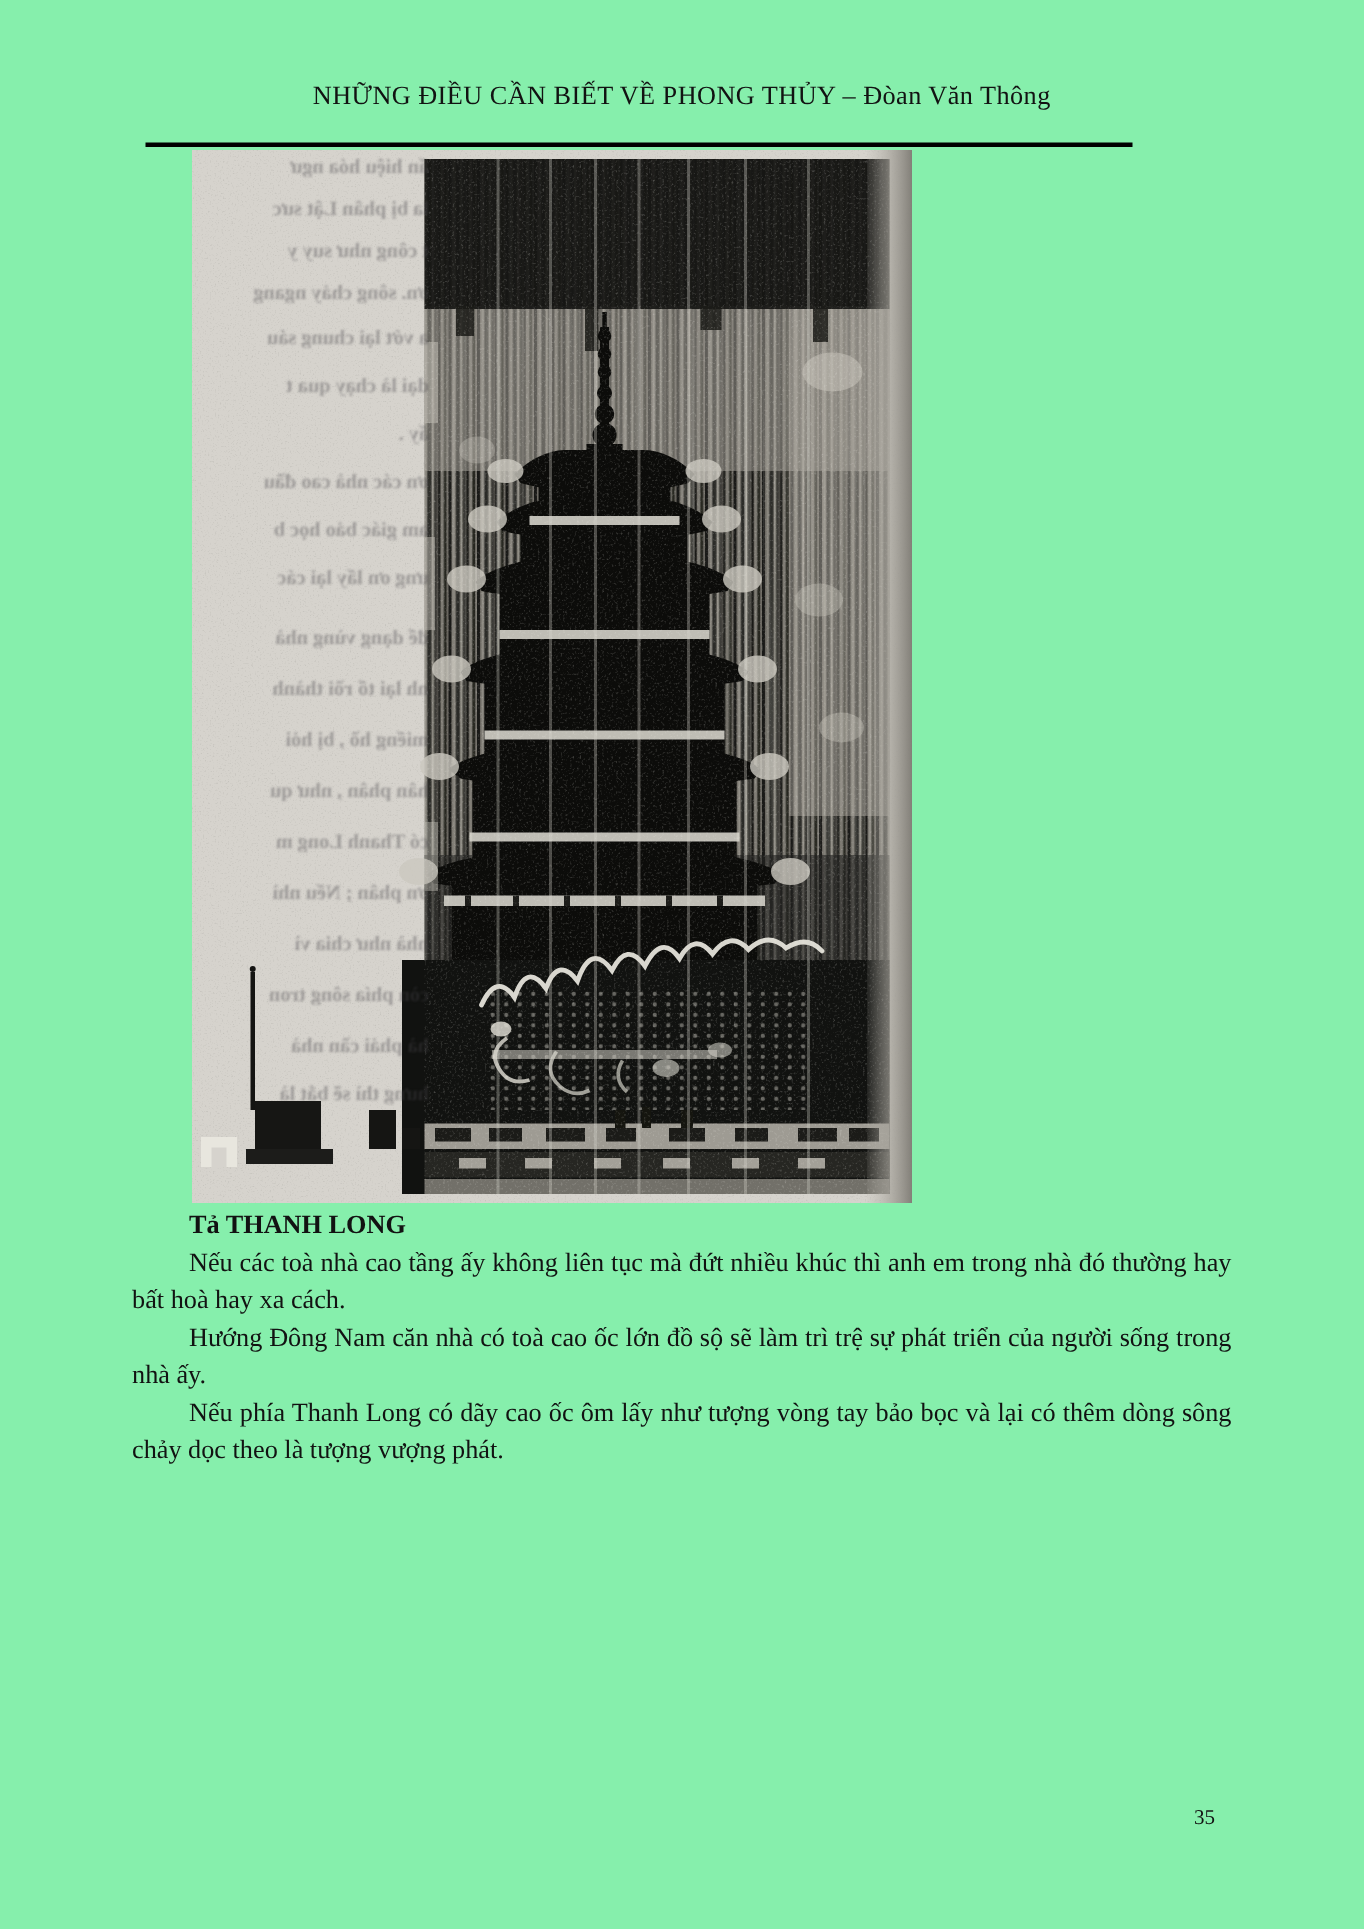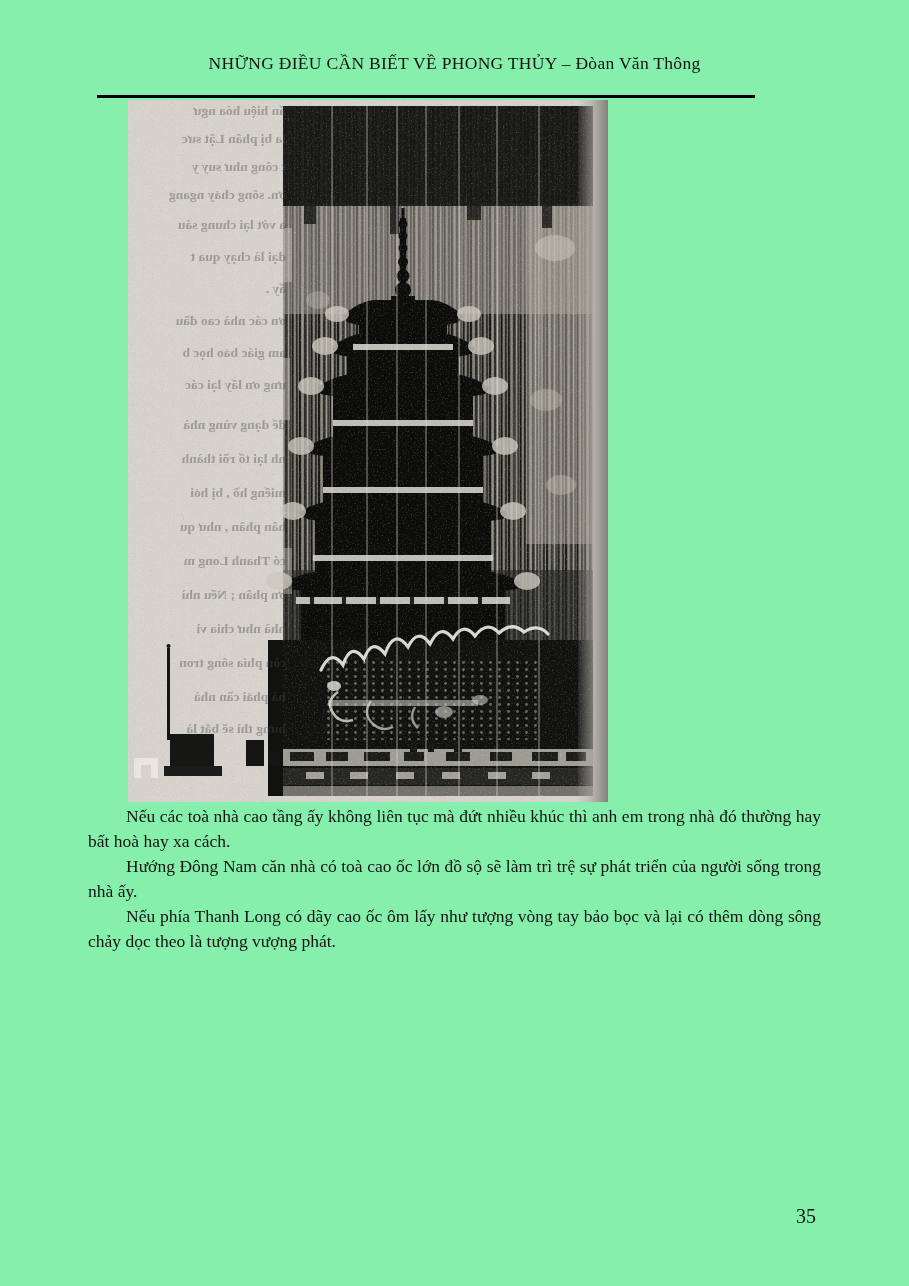--- a/index.html
+++ b/index.html
@@ -239,6 +239,7 @@
   </figure>
 
   <section class="body-copy">
+    <div class="caption">Tả THANH LONG</div>
     <p>Nếu các toà nhà cao tầng ấy không liên tục mà đứt nhiều khúc thì anh em trong nhà đó thường hay bất hoà hay xa cách.</p>
     <p>Hướng Đông Nam căn nhà có toà cao ốc lớn đồ sộ sẽ làm trì trệ sự phát triển của người sống trong nhà ấy.</p>
     <p>Nếu phía Thanh Long có dãy cao ốc ôm lấy như tượng vòng tay bảo bọc và lại có thêm dòng sông chảy dọc theo là tượng vượng phát.</p>

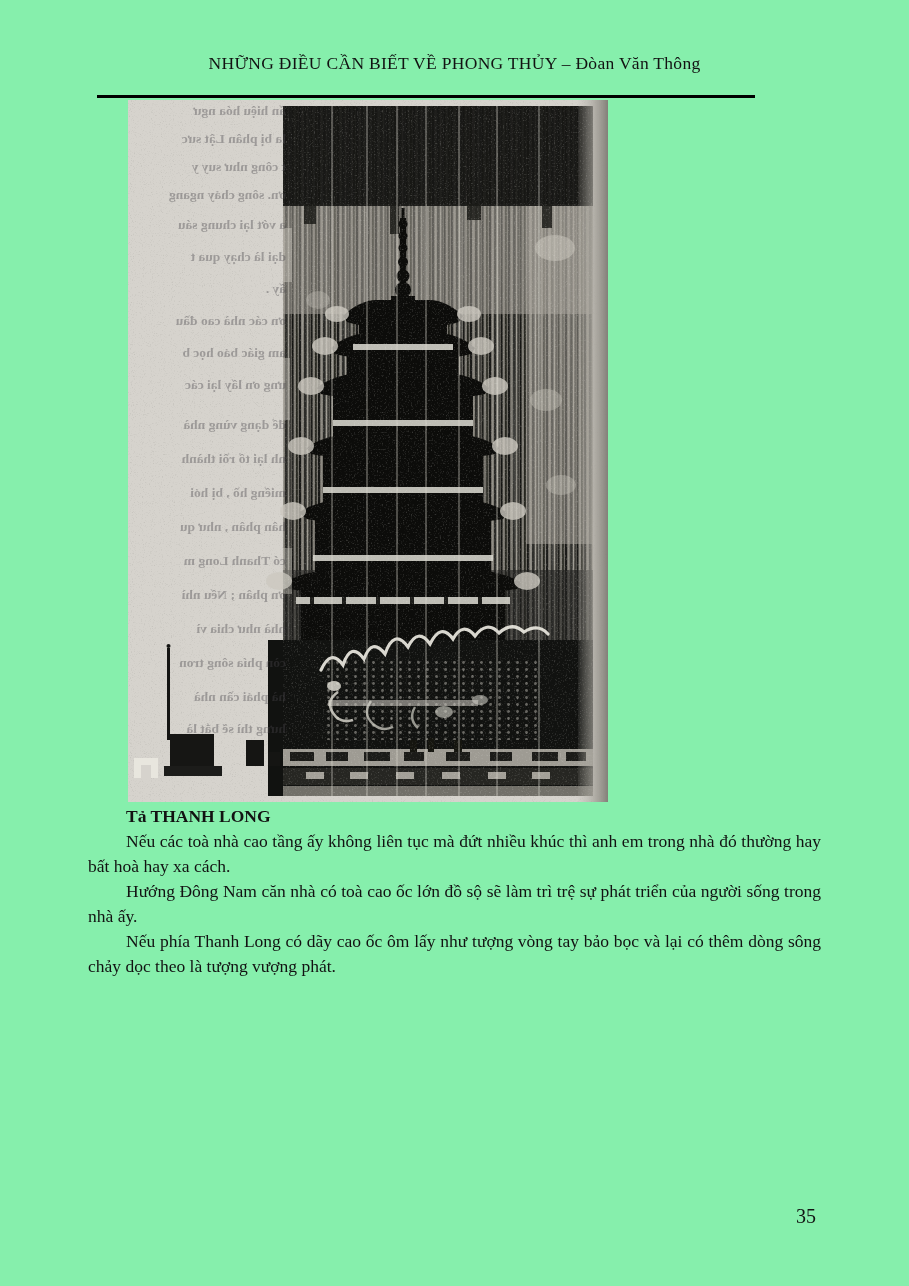--- a/index.html
+++ b/index.html
@@ -18,7 +18,7 @@
              font-size:17.5px;line-height:25px;text-align:justify;}
   .body-copy .caption{font-weight:bold;text-indent:38px;font-size:17.5px;margin:0;}
   .body-copy p{margin:0;text-indent:38px;}
-  .page-number{position:absolute;top:1205px;left:796px;font-size:20px;}
+  .page-number{position:absolute;top:1205px;left:796px;font-size:14px;}
 </style>
 </head>
 <body>

